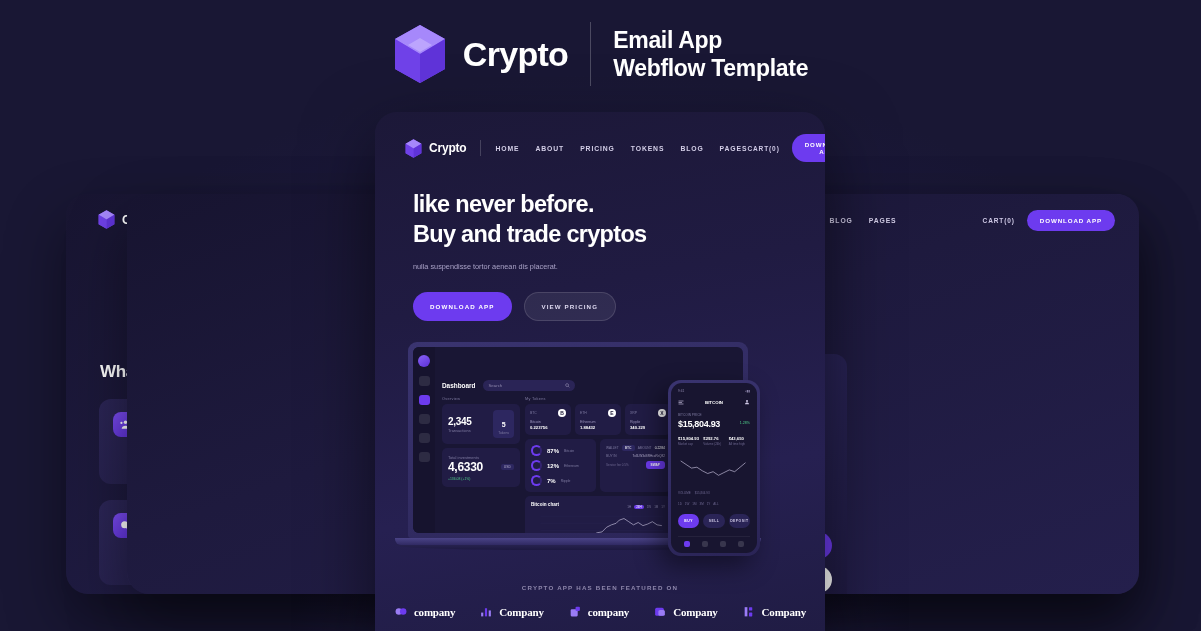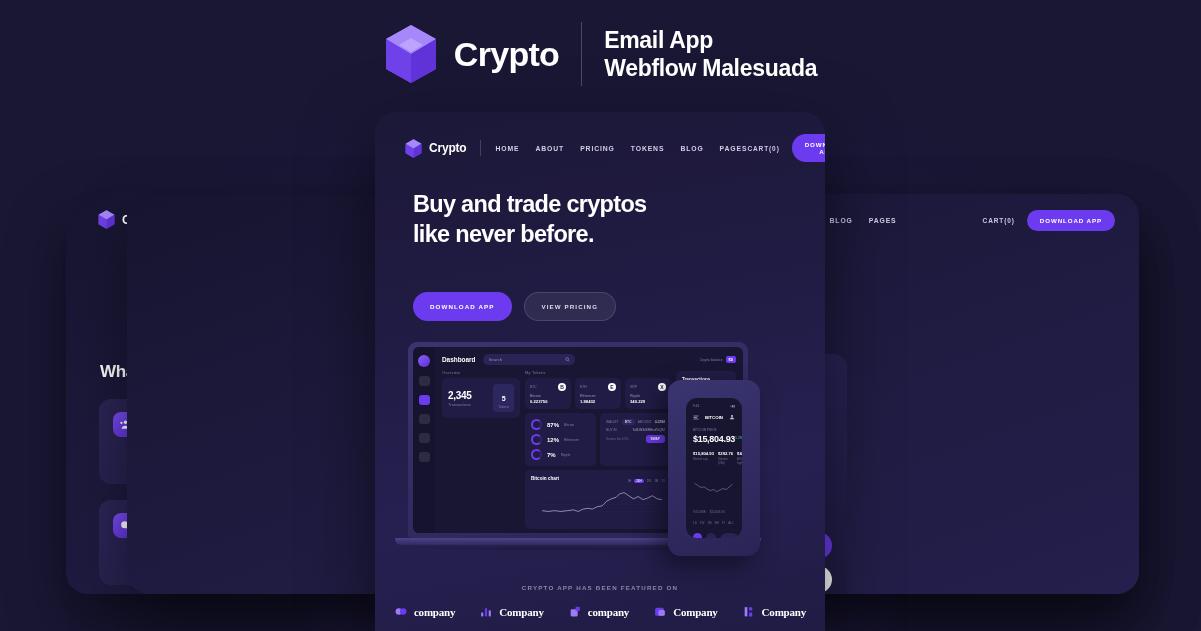--- a/index.html
+++ b/index.html
@@ -258,7 +258,7 @@
     <div class="brand-div"></div>
     <div class="brand-title">
       <div>Email App</div>
-      <div>Webflow Malesuada</div>
+      <div>Webflow Template</div>
     </div>
   </div>
 

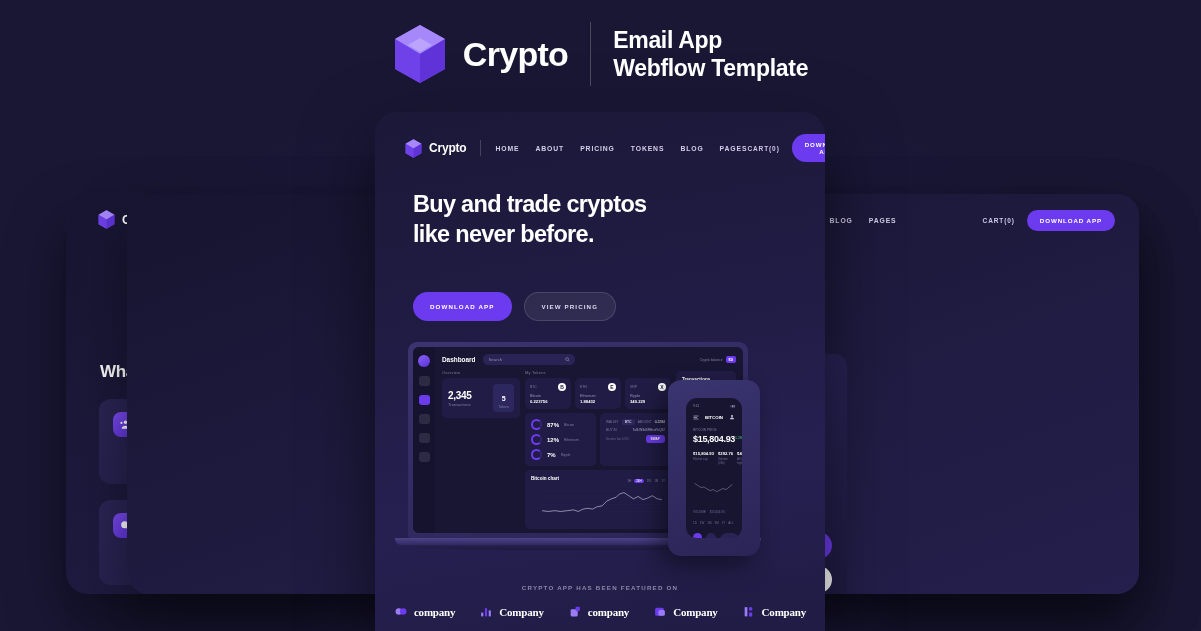--- a/index.html
+++ b/index.html
@@ -500,8 +500,8 @@
       </div>
 
       <div class="cc-h1">
+        <div>like never before.</div>
         <div>Buy and trade cryptos</div>
-        <div>like never before.</div>
       </div>
       <div class="cc-sub">
       </div>

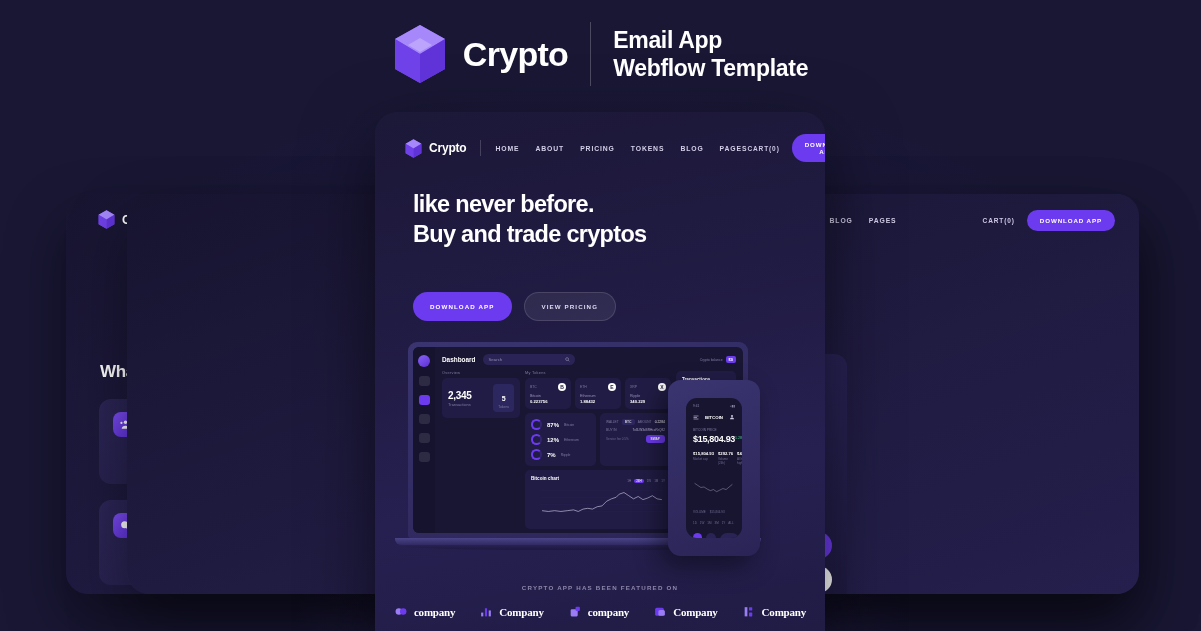--- a/index.html
+++ b/index.html
@@ -504,6 +504,7 @@
         <div>Buy and trade cryptos</div>
       </div>
       <div class="cc-sub">
+        <div>nulla suspendisse tortor aenean dis placerat.</div>
       </div>
       <div class="cc-btns">
         <button class="cc-b1">DOWNLOAD APP</button>

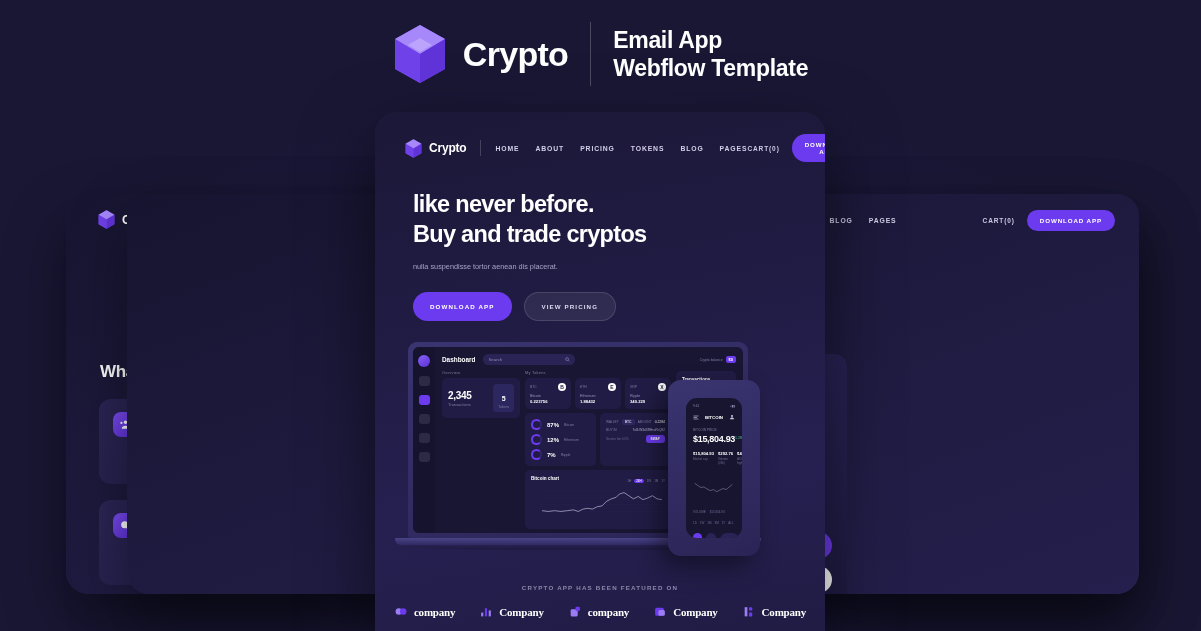--- a/index.html
+++ b/index.html
@@ -167,7 +167,7 @@
     background: linear-gradient(145deg,#8a63f7,#5b2fd6); }
   .ds-i { width: 11px; height: 10px; border-radius: 3px; background: rgba(255,255,255,.10); }
   .ds-i.on { background: #6d3bef; }
-  .dash-main { flex: 1; padding: 7px; }
+  .dash-main { flex: 1; padding: 7px; margin-top: 26px; }
   .dash-top { display: flex; align-items: center; gap: 8px; margin-bottom: 6px; }
   .dash-title { font-size: 6.4px; font-weight: 700; }
   .dash-search { flex: 0 0 auto; width: 92px; height: 11px; border-radius: 999px;

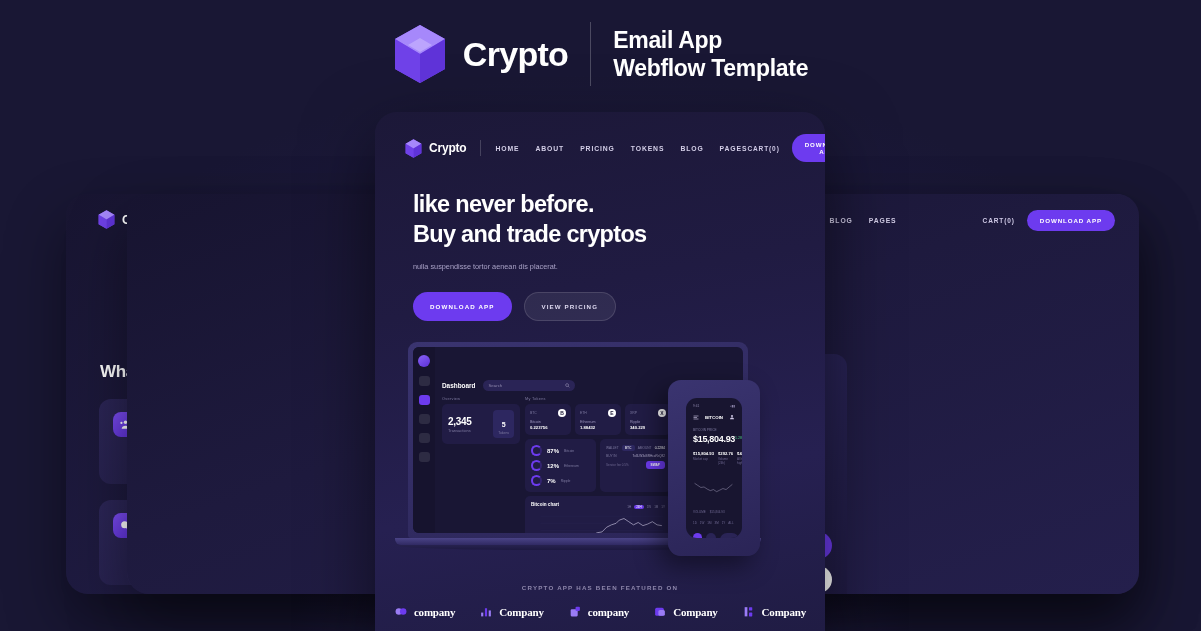--- a/index.html
+++ b/index.html
@@ -206,7 +206,7 @@
     background: linear-gradient(180deg,#27224f,#1d1940); border-radius: 0 0 40% 40%/0 0 100% 100%; }
 
   .phone { position: absolute; left: 265px; top: 38px; width: 92px; height: 176px;
-    border-radius: 13px; background: linear-gradient(160deg,#3a3470,#2a2456); padding: 18px;
+    border-radius: 13px; background: linear-gradient(160deg,#3a3470,#2a2456); padding: 3px;
     box-shadow: -8px 10px 26px rgba(0,0,0,.45); }
   .phone-s { width: 100%; height: 100%; border-radius: 11px; background: #181530;
     padding: 6px 7px; overflow: hidden; }

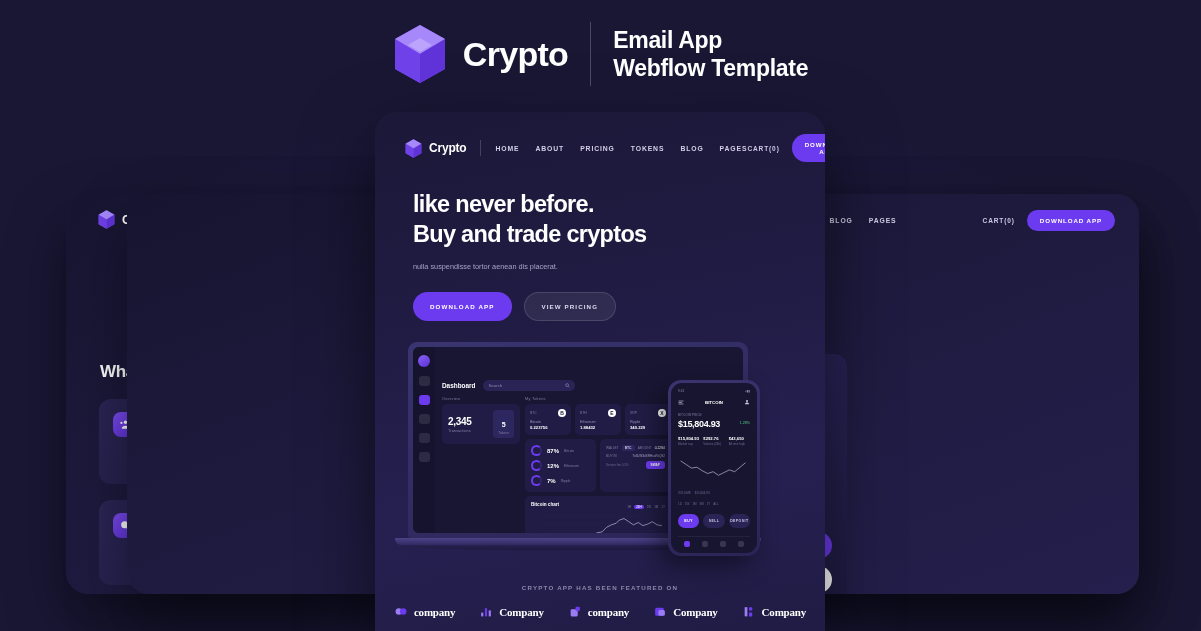--- a/index.html
+++ b/index.html
@@ -553,6 +553,14 @@
                           <i>Tokens</i>
                         </div>
                       </div>
+                    </div>
+                    <div class="pnl">
+                      <div class="sm-n">Total investments</div>
+                      <div class="flexr">
+                        <div class="big-n" style="font-size:12px;">4,6330</div>
+                        <span style="font-size:3.4px;background:#2d2760;padding:1px 3px;border-radius:2px;color:#b3adcd;">USD</span>
+                      </div>
+                      <div style="font-size:3.4px;color:#4fcf8a;margin-top:3px;">+136.08 (+1%)</div>
                     </div>
                   </div>
 

